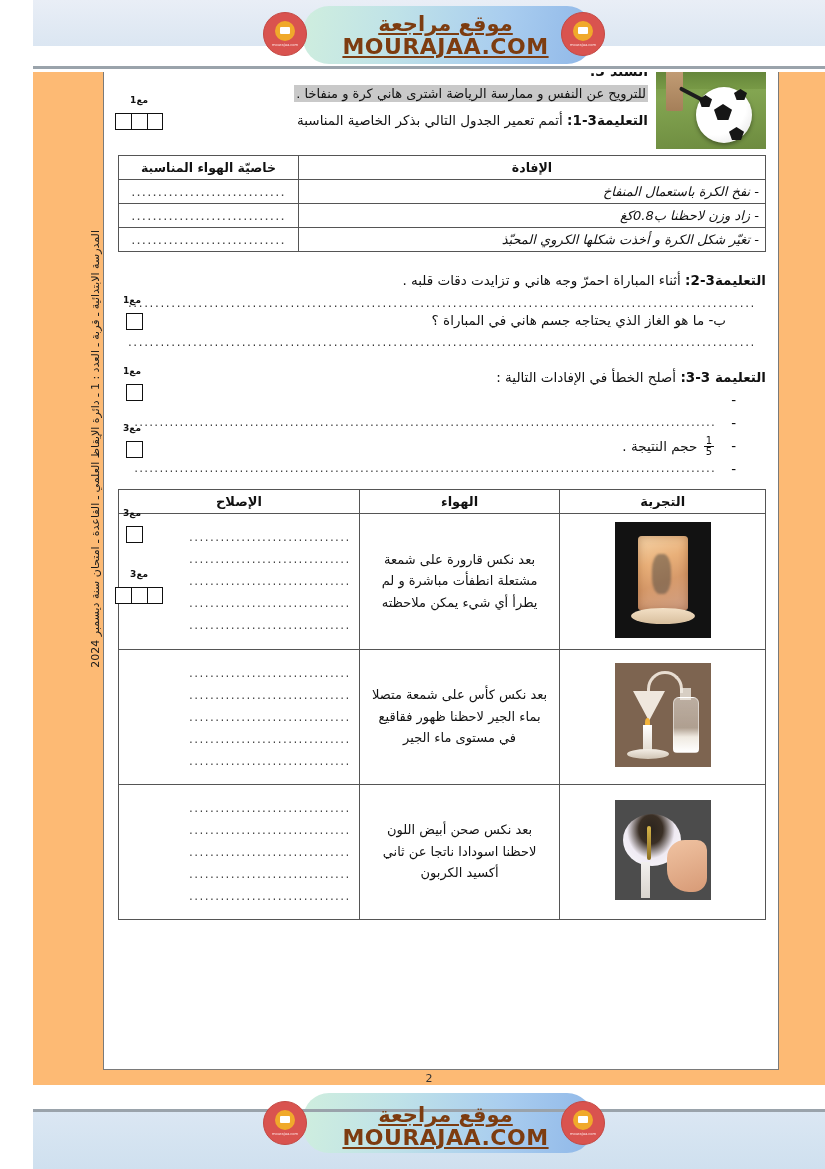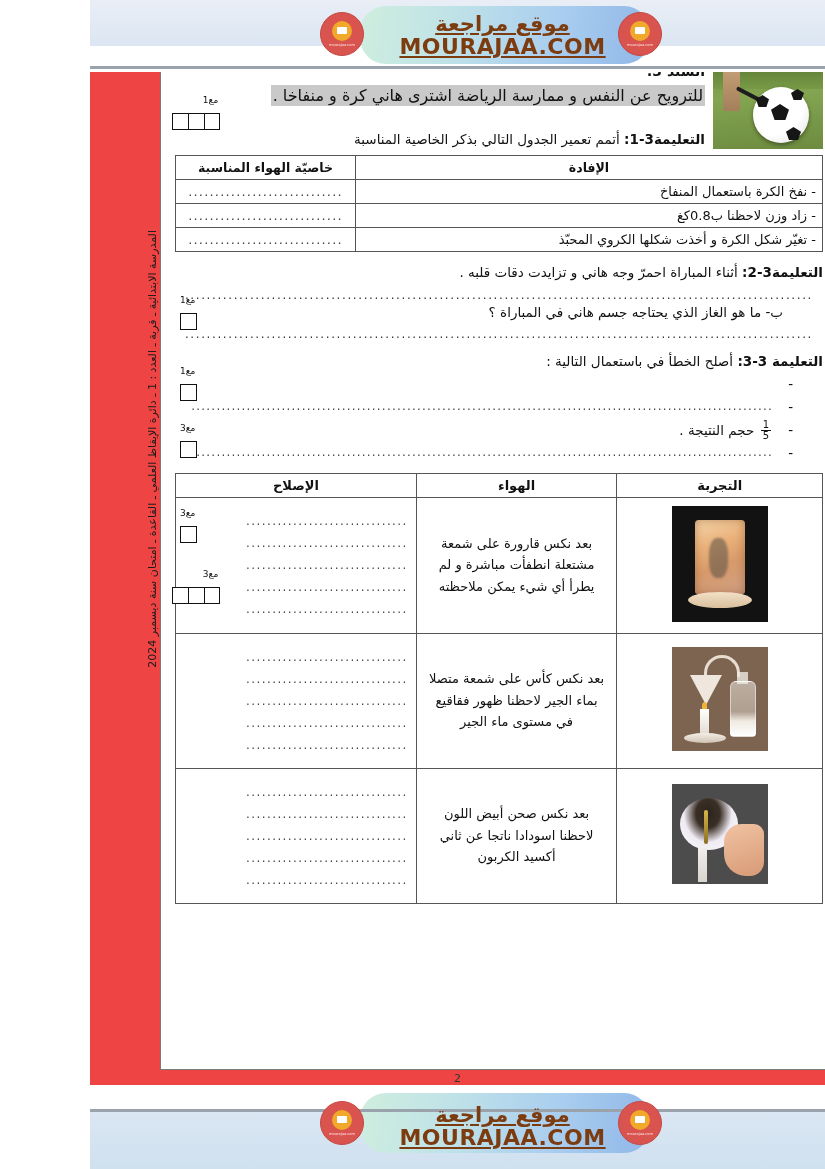--- a/index.html
+++ b/index.html
@@ -13,9 +13,9 @@
   }
   .page {
     position: relative;
-    width: 735px;
+    width: 792px;
     height: 1169px;
-    background: #ef4444;
+    background: #fdba74;
   }
 
   

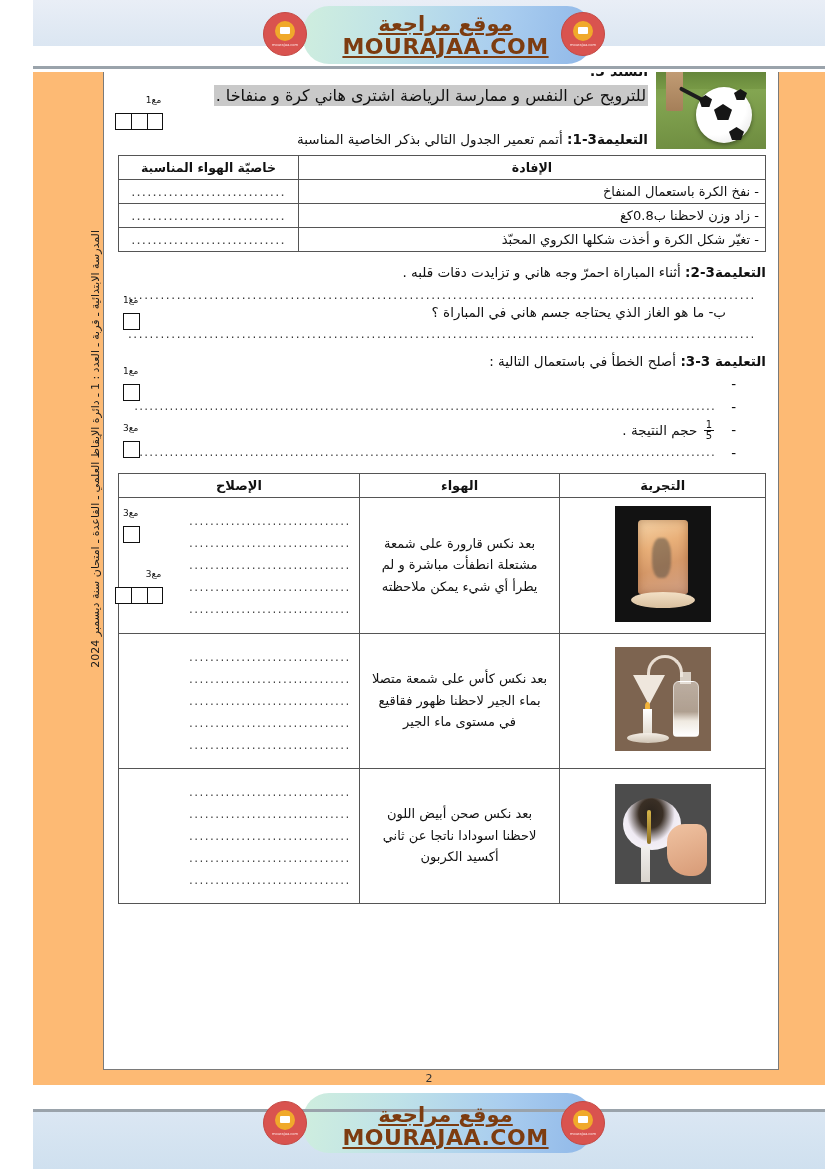--- a/index.html
+++ b/index.html
@@ -161,11 +161,11 @@
   }
   .mark-label {
     font-size: 9px;
-    font-weight: normal;
+    font-weight: bold;
     color: #111;
     line-height: 1;
     margin-bottom: 8px;
-    text-align: right;
+    text-align: center;
     padding-right: 2px;
   }
   .mark-boxes { display: flex; }

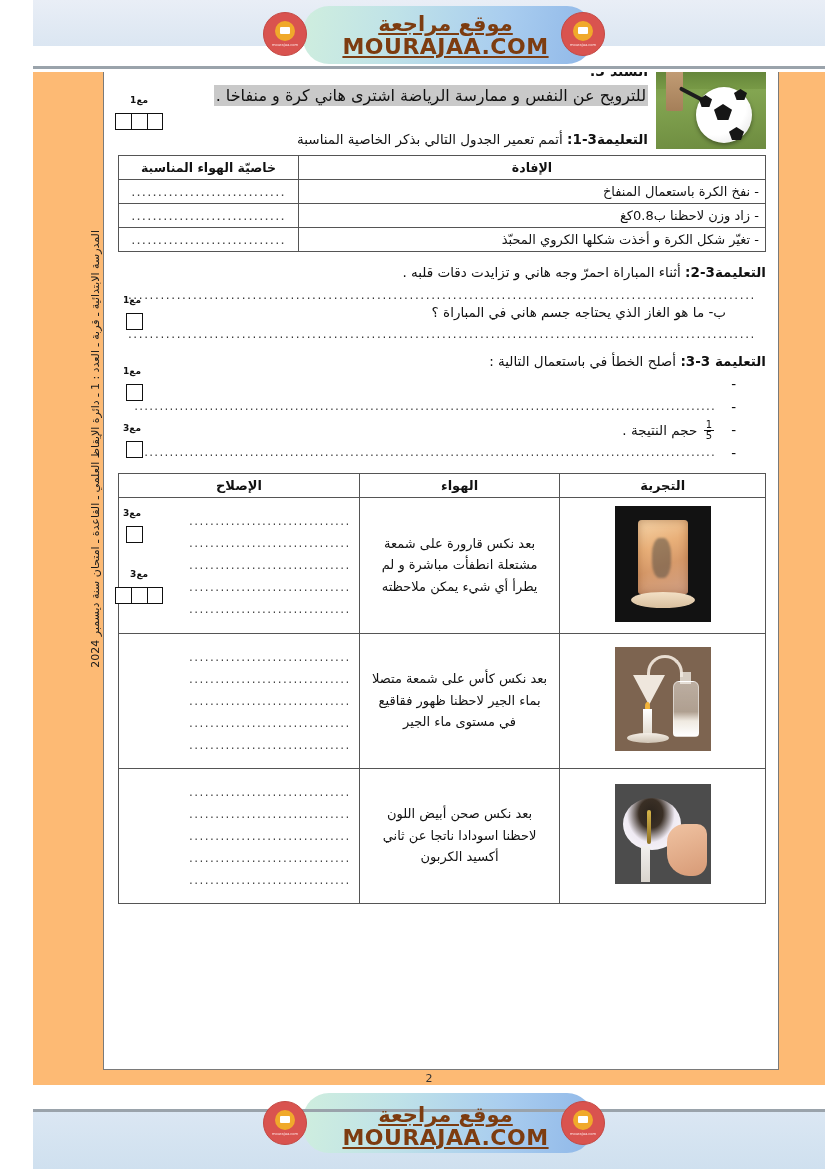--- a/index.html
+++ b/index.html
@@ -192,7 +192,7 @@
   }
   .highlight {
     background: #c9c9c9;
-    font-size: 16px;
+    font-size: 13px;
     display: inline;
     line-height: 1.6;
     padding: 1px 2px;

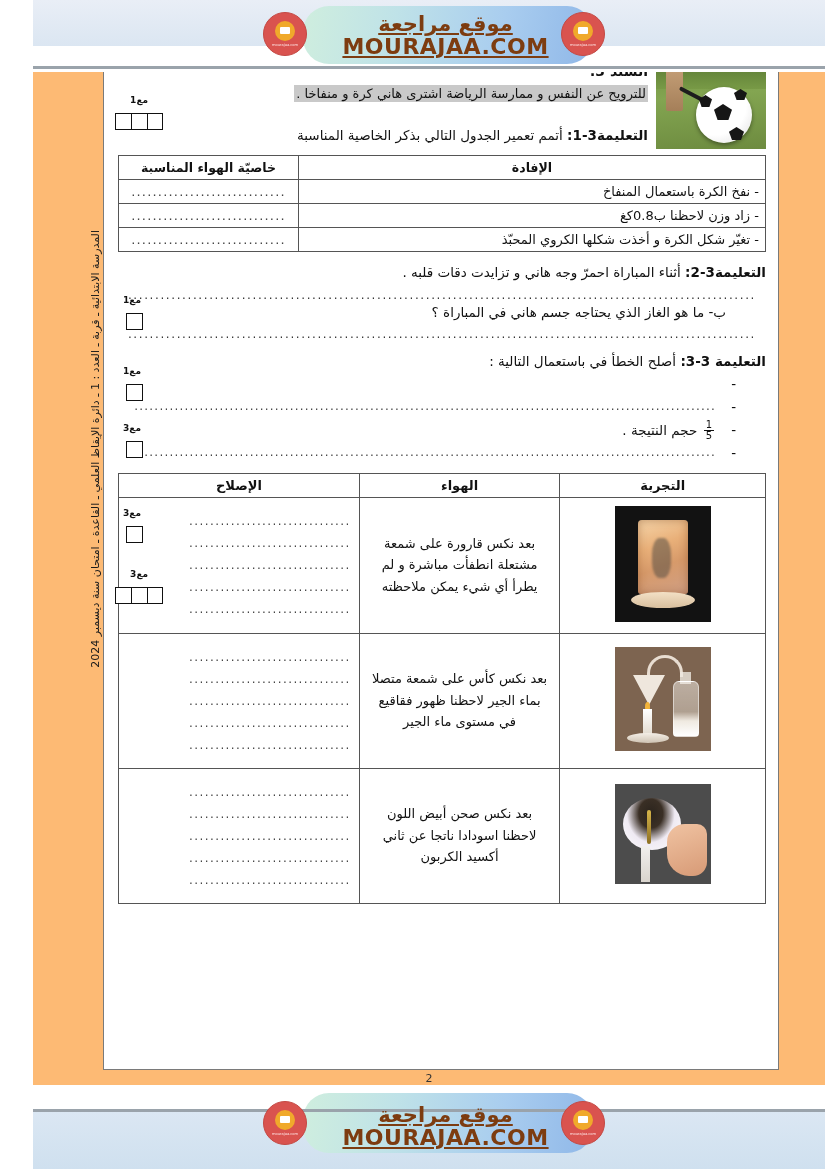--- a/index.html
+++ b/index.html
@@ -200,7 +200,7 @@
   }
   .instr {
     font-size: 13.5px;
-    margin-top: 20px;
+    margin-top: 5px;
     line-height: 1.5;
   }
   .instr b { font-weight: bold; }

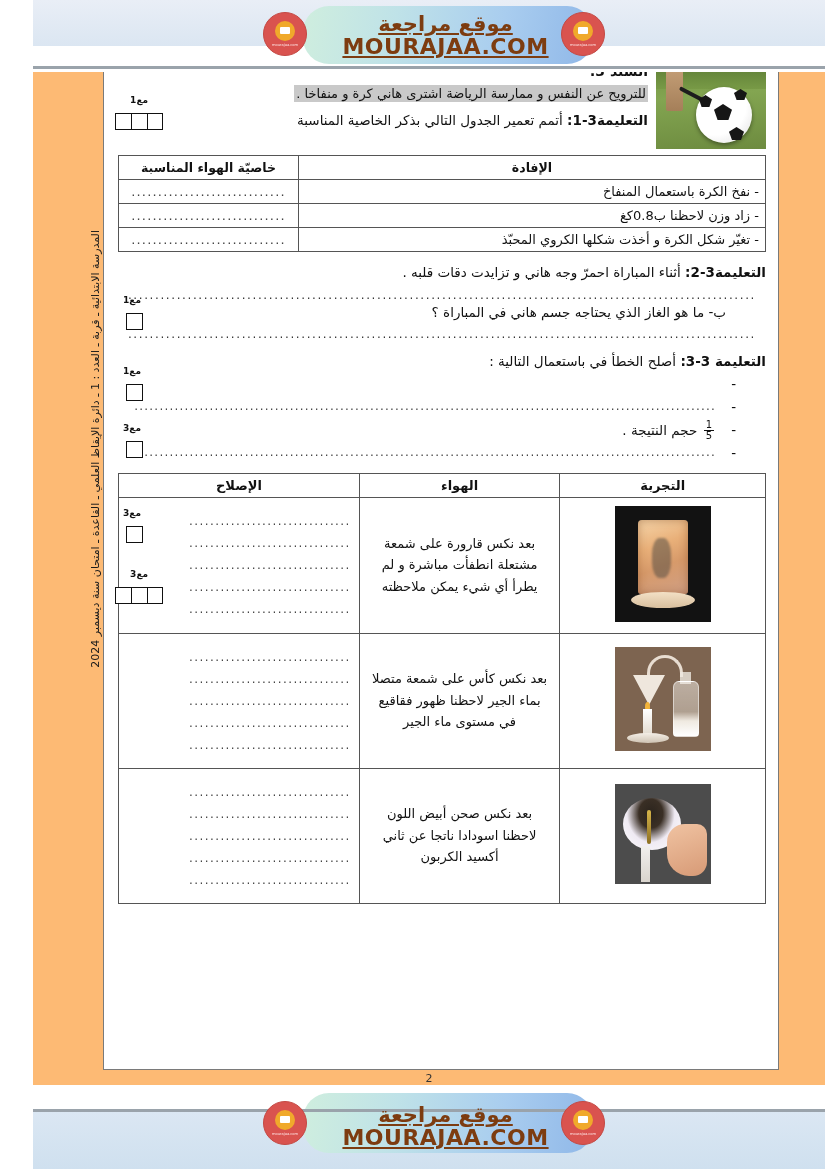--- a/index.html
+++ b/index.html
@@ -266,7 +266,7 @@
     text-align: center;
     font-size: 12.5px;
   }
-  .cell-right { text-align: right; }
+  .cell-right { text-align: right; font-style: italic; }
   .cell-center { text-align: center; }
   .dots { color: #444; letter-spacing: 1.2px; font-size: 12px; }
 

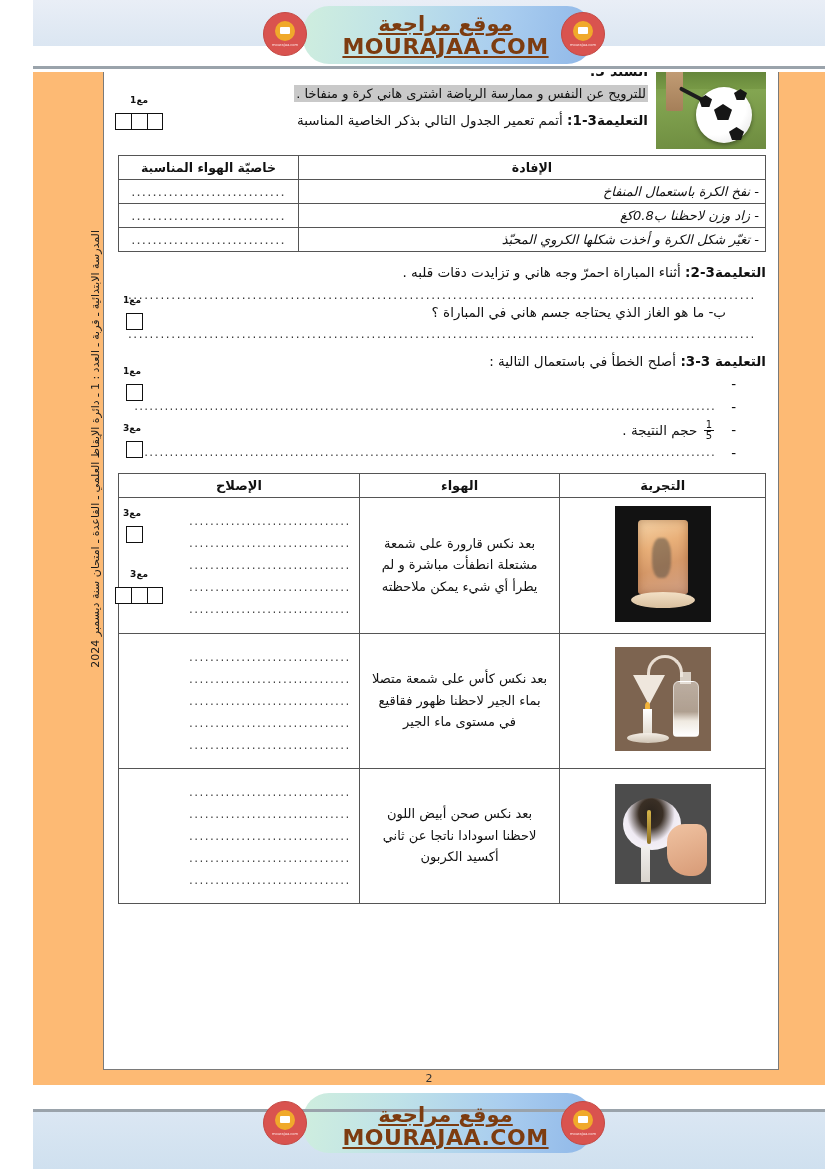--- a/index.html
+++ b/index.html
@@ -271,7 +271,7 @@
   .dots { color: #444; letter-spacing: 1.2px; font-size: 12px; }
 
   
-  .qblock { margin-top: 10px; }
+  .qblock { margin-top: 18px; }
   .qline {
     font-size: 13.5px;
     line-height: 1.6;

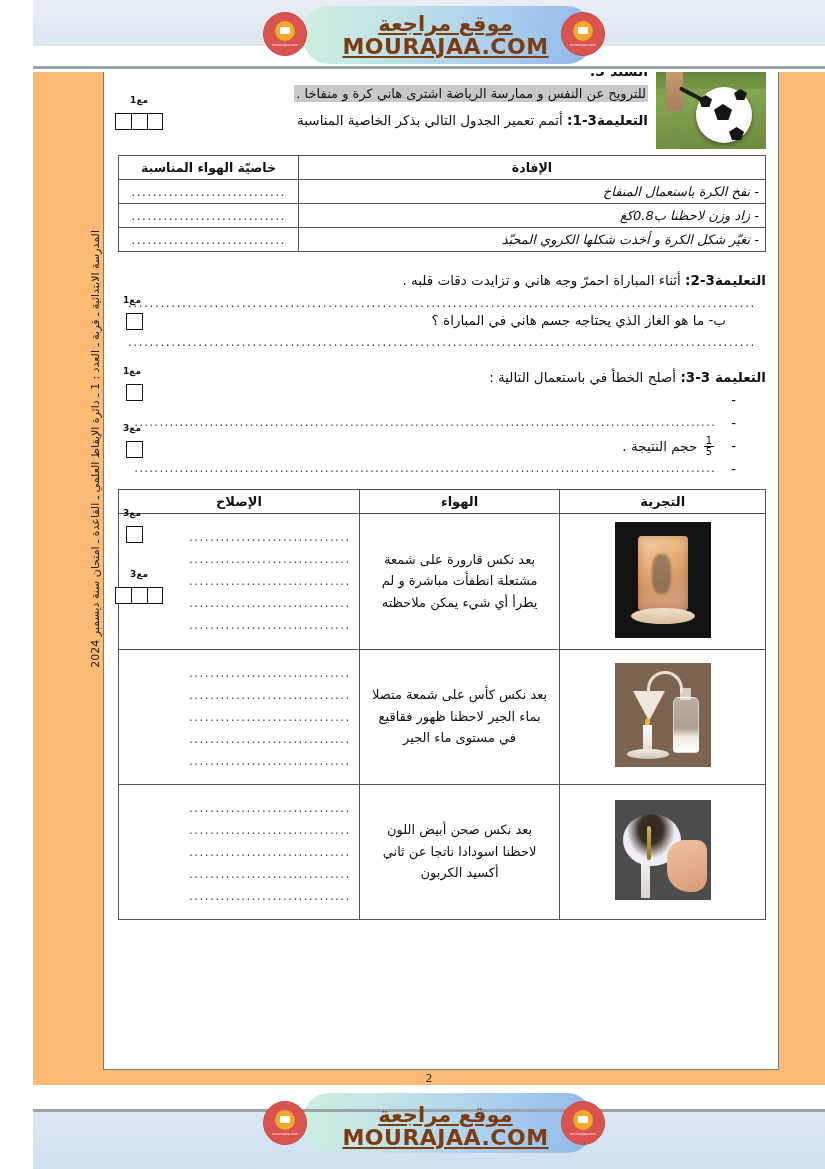--- a/index.html
+++ b/index.html
@@ -512,7 +512,7 @@
       <div class="qblock">
         <div class="qline">
           <b>التعليمة 3-3:</b>
-          <span>أصلح الخطأ في باستعمال التالية :</span>
+          <span>أصلح الخطأ في الإفادات التالية :</span>
         </div>
 
         <div class="dash-item">

